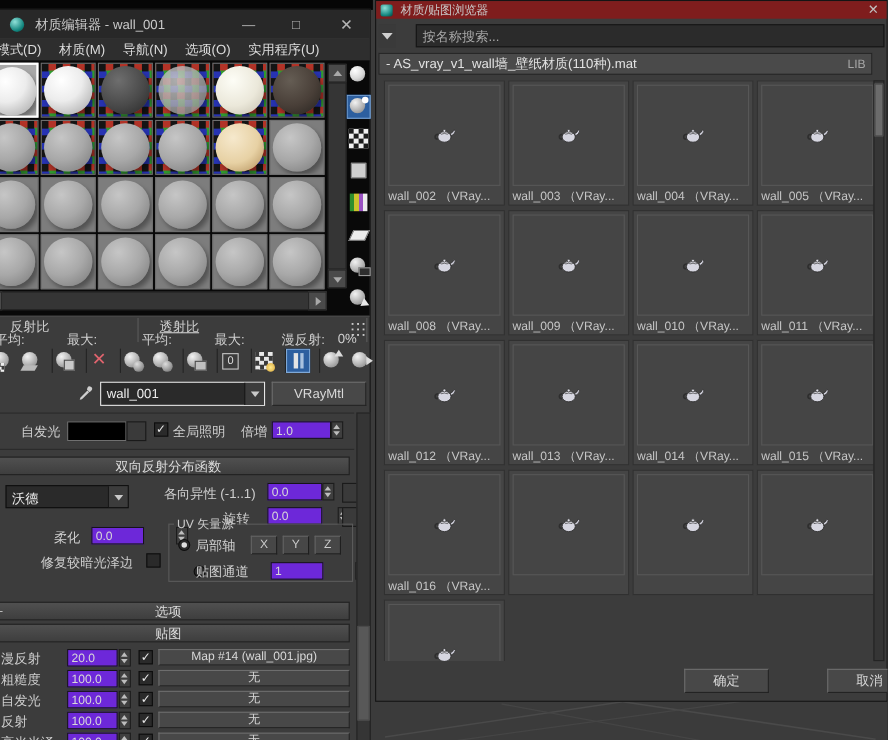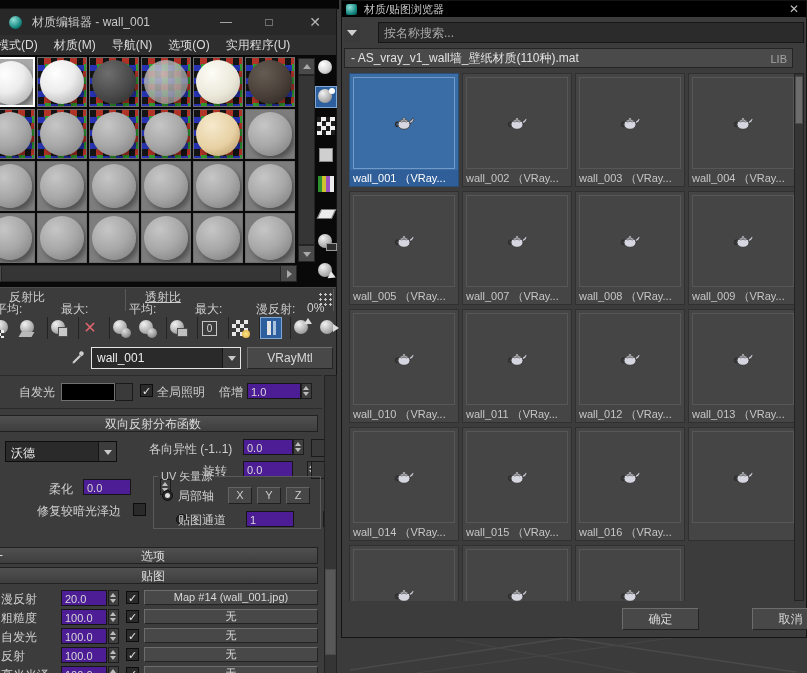--- a/index.html
+++ b/index.html
@@ -489,7 +489,7 @@
 
   <div class="window" style="left:341px;top:0;width:466px;height:638px;">
 
-    <div class="titlebar abs" style="left:0;top:0;right:0;height:16px;background:#000000;padding-left:4px;">
+    <div class="titlebar abs" style="left:0;top:0;right:0;height:16px;background:#7f1d1d;padding-left:4px;">
       <span class="appicon sq" style="width:11px;height:11px;"></span>
       <span style="margin-left:7px;font-size:11px;color:#c8c8c8;">材质/贴图浏览器</span>
       <span style="position:absolute;right:7px;color:#c0c0c0;font-size:12px;">✕</span>

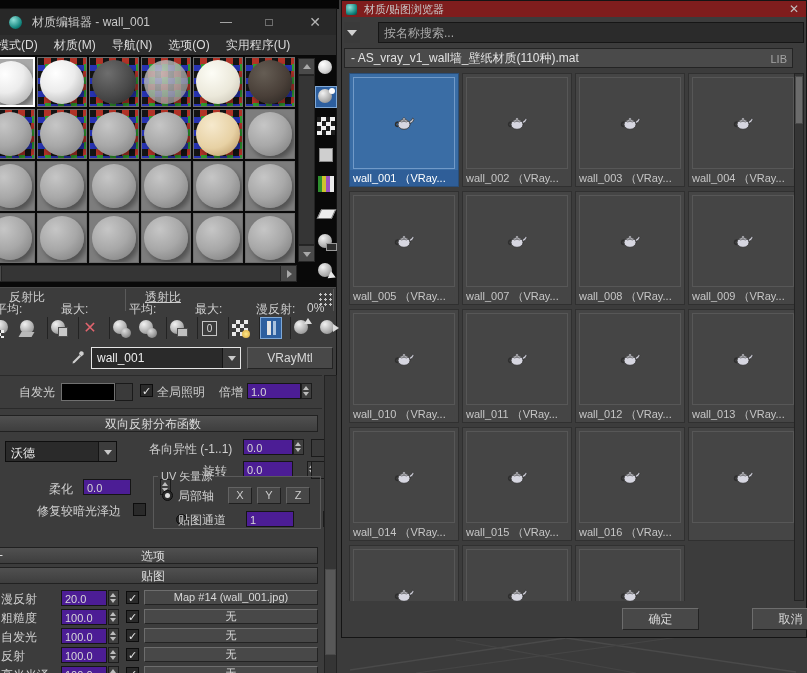--- a/index.html
+++ b/index.html
@@ -509,18 +509,6 @@
 
     <div class="cellgrid">
 
-        <div class="cell sel">
-          <div class="thumb">
-            <svg class="teapot" width="24" height="16" viewBox="0 0 24 16">
-              <path d="M17.5 6.5 Q20 5.5 20.7 3 L22 4.2 Q21.3 7.5 18 8.6 Z" fill="#cfcfda" stroke="#2e2e2e" stroke-width="0.7"></path>
-              <path d="M6.5 7 Q3.5 7 3.5 9.5 Q3.5 11.5 6 11.5" fill="none" stroke="#2e2e2e" stroke-width="1.4"></path>
-              <ellipse cx="12" cy="9.5" rx="6" ry="4.8" fill="#d6d6e0" stroke="#2e2e2e" stroke-width="0.8"></ellipse>
-              <path d="M8 5.8 Q12 3.4 16 5.8 L15 7 Q12 5.6 9 7 Z" fill="#e8e8f0" stroke="#2e2e2e" stroke-width="0.6"></path>
-              <circle cx="12" cy="4" r="1.3" fill="#e0e0e8" stroke="#2e2e2e" stroke-width="0.6"></circle>
-            </svg>
-          </div>
-          <div class="clabel">wall_001 （VRay...</div>
-        </div>
 
         <div class="cell">
           <div class="thumb">

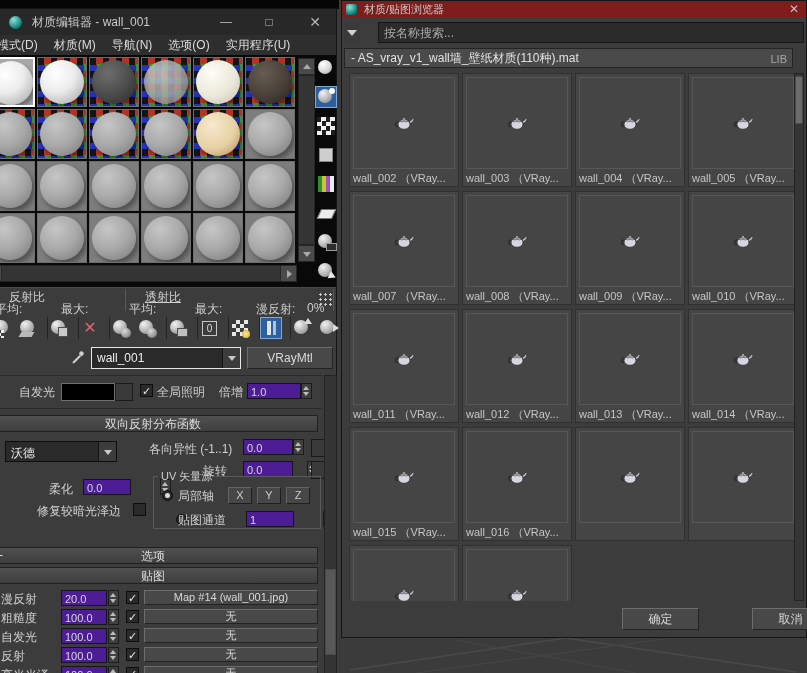--- a/index.html
+++ b/index.html
@@ -563,18 +563,6 @@
         </div>
 
 
-        <div class="cell">
-          <div class="thumb">
-            <svg class="teapot" width="24" height="16" viewBox="0 0 24 16">
-              <path d="M17.5 6.5 Q20 5.5 20.7 3 L22 4.2 Q21.3 7.5 18 8.6 Z" fill="#cfcfda" stroke="#2e2e2e" stroke-width="0.7"></path>
-              <path d="M6.5 7 Q3.5 7 3.5 9.5 Q3.5 11.5 6 11.5" fill="none" stroke="#2e2e2e" stroke-width="1.4"></path>
-              <ellipse cx="12" cy="9.5" rx="6" ry="4.8" fill="#d6d6e0" stroke="#2e2e2e" stroke-width="0.8"></ellipse>
-              <path d="M8 5.8 Q12 3.4 16 5.8 L15 7 Q12 5.6 9 7 Z" fill="#e8e8f0" stroke="#2e2e2e" stroke-width="0.6"></path>
-              <circle cx="12" cy="4" r="1.3" fill="#e0e0e8" stroke="#2e2e2e" stroke-width="0.6"></circle>
-            </svg>
-          </div>
-          <div class="clabel">wall_007 （VRay...</div>
-        </div>
 
         <div class="cell">
           <div class="thumb">

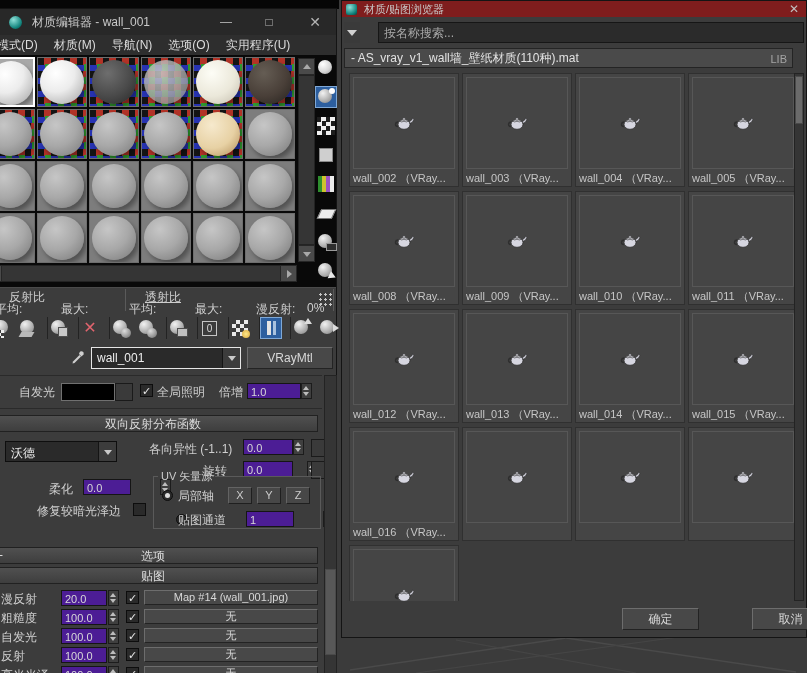--- a/index.html
+++ b/index.html
@@ -72,7 +72,7 @@
   [data-icon="ball-up"]::after{content:"";position:absolute;right:1px;top:1px;border-left:4px solid transparent;border-right:4px solid transparent;border-bottom:6px solid #dcdcdc;}
   [data-icon="ball-right"]::after{content:"";position:absolute;right:0;top:7px;border-top:4px solid transparent;border-bottom:4px solid transparent;border-left:6px solid #dcdcdc;}
   
-  .field{background:#4c1d95;border:1px solid #151515;color:#d8d8d8;font-size:11px;
+  .field{background:#6d28d9;border:1px solid #151515;color:#d8d8d8;font-size:11px;
     padding:0 3px;height:16px;line-height:16px;box-sizing:border-box;}
   .spin{display:inline-block;width:11px;height:16px;background:#3f3f3f;border:1px solid #1c1c1c;
     position:relative;box-sizing:border-box;vertical-align:top;}

